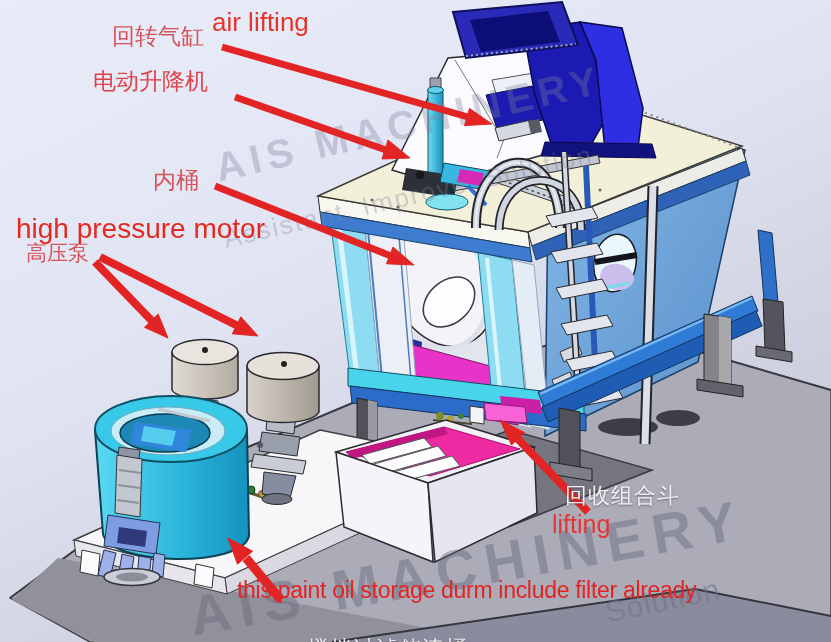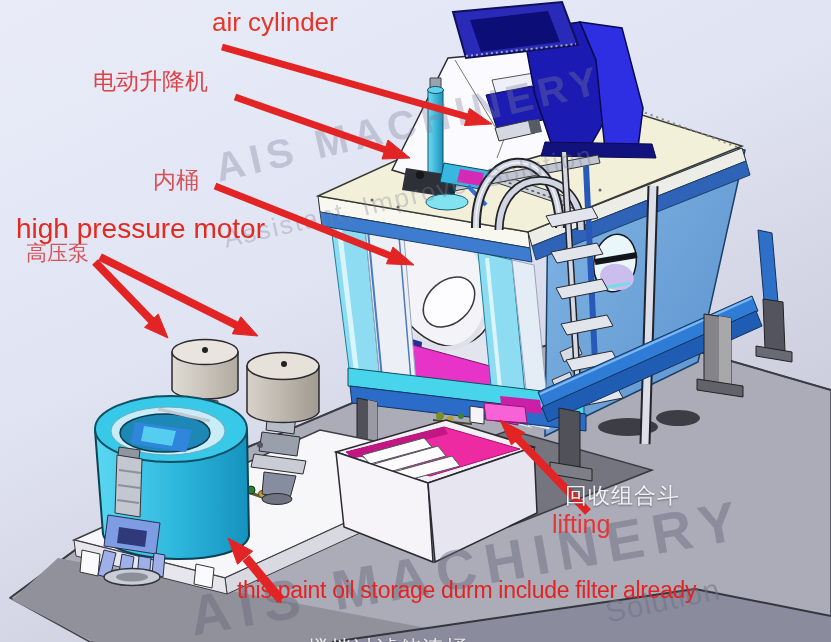--- a/index.html
+++ b/index.html
@@ -306,6 +306,7 @@
     </g>
   </svg>
 
+  <div class="lbl zh-soft" id="l1">回转气缸</div>
   <div class="lbl en-red" id="l2">air cylinder</div>
   <div class="lbl zh-red" id="l3">电动升降机</div>
   <div class="lbl zh-soft" id="l5">内桶</div>

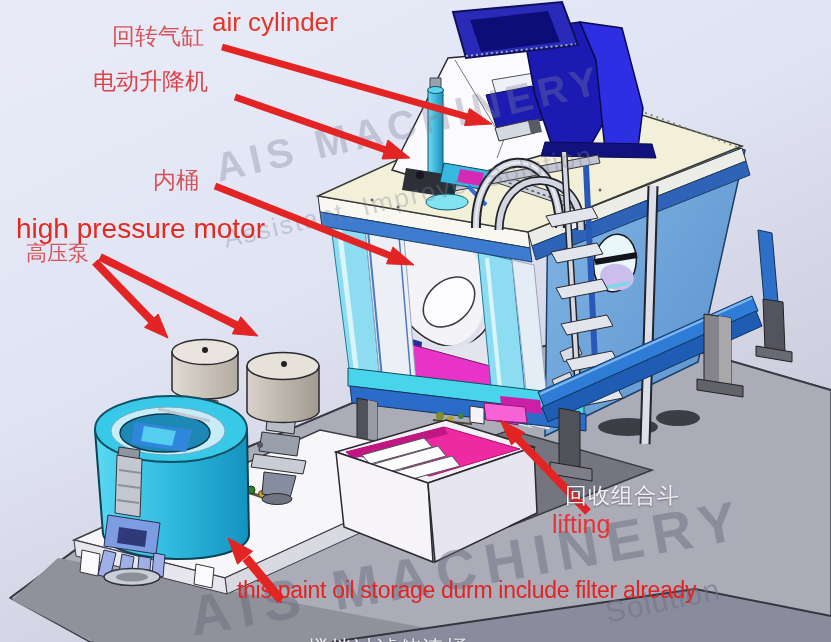--- a/index.html
+++ b/index.html
@@ -307,7 +307,7 @@
   </svg>
 
   <div class="lbl zh-soft" id="l1">回转气缸</div>
-  <div class="lbl en-red" id="l2">air cylinder</div>
+  <div class="lbl en-red" id="l2">air lifting</div>
   <div class="lbl zh-red" id="l3">电动升降机</div>
   <div class="lbl zh-soft" id="l5">内桶</div>
   <div class="lbl en-red" id="l6">high pressure motor</div>

